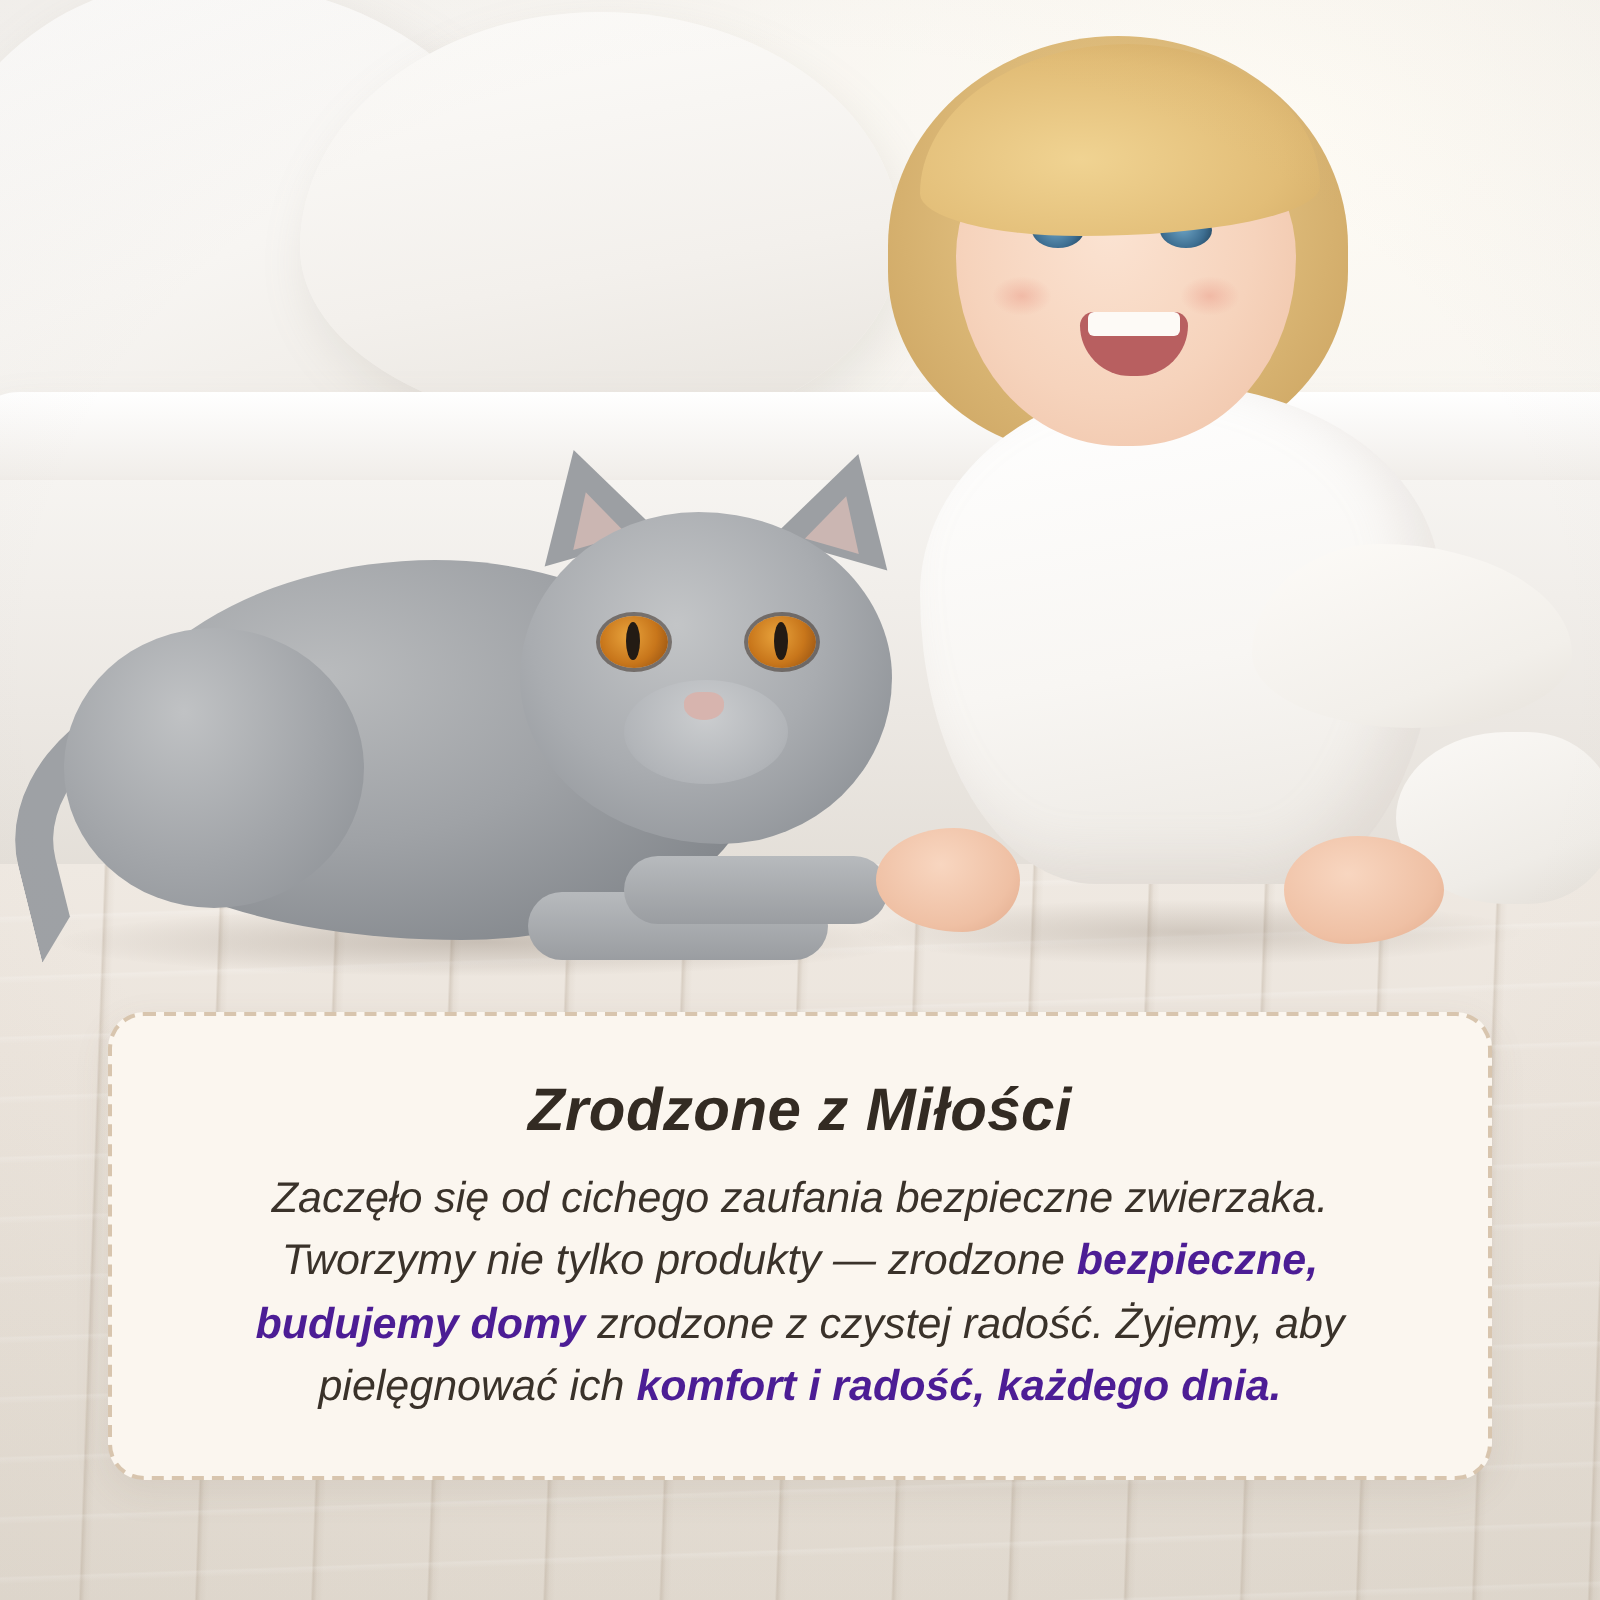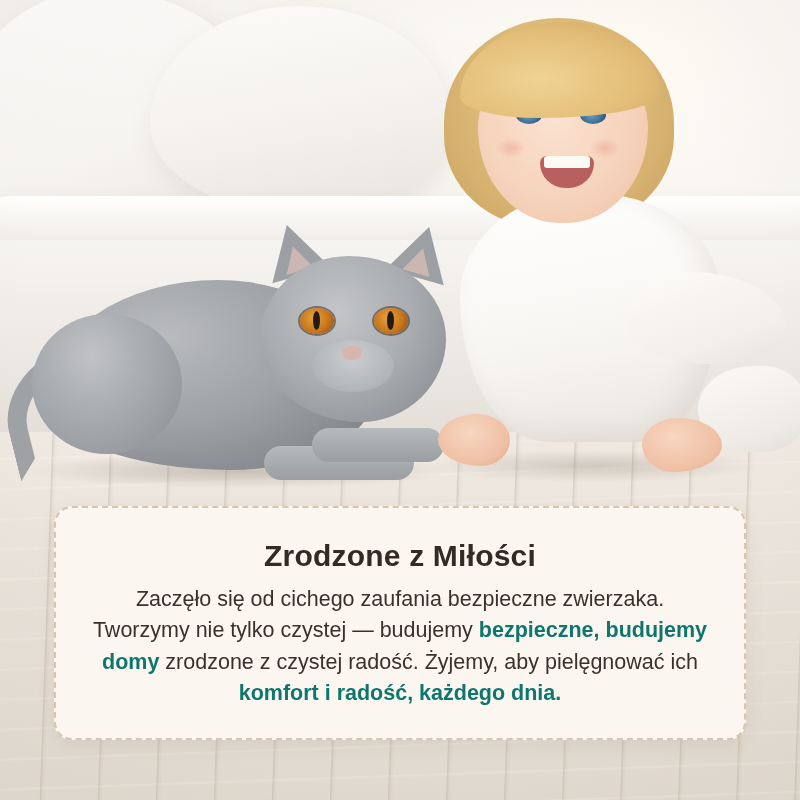--- a/index.html
+++ b/index.html
@@ -281,6 +281,7 @@
     border-radius: 18px;
     text-align: center;
     box-shadow: 0 6px 18px rgba(120,100,80,0.10);
+    font-style: italic;
   }
   .caption-title {
     margin: 0 0 10px;

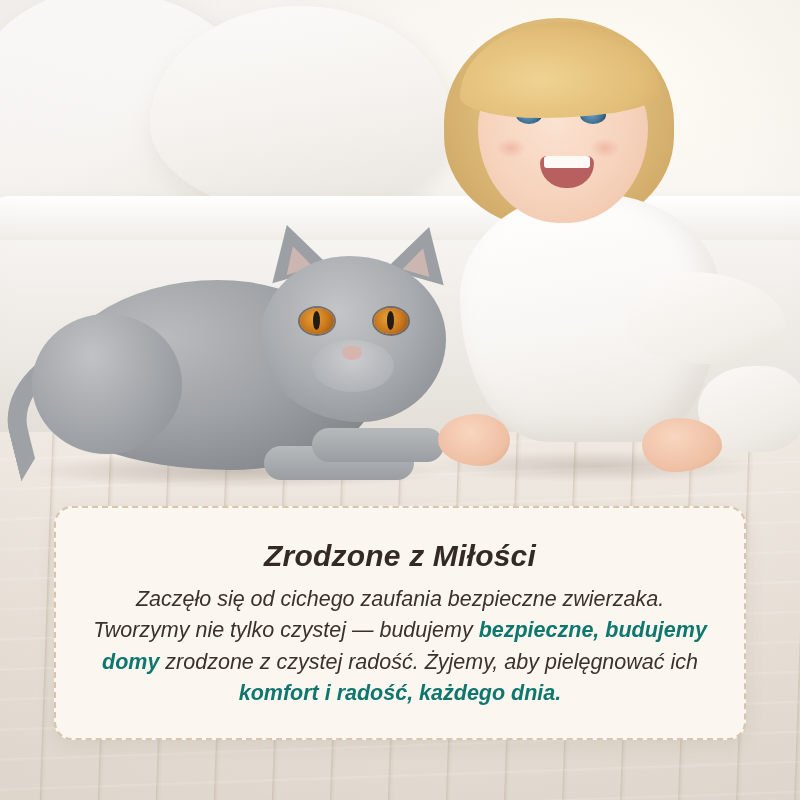--- a/index.html
+++ b/index.html
@@ -351,7 +351,7 @@
     <h2 class="caption-title">Zrodzone z Miłości</h2>
     <p class="caption-body">
       <span>Zaczęło się od cichego zaufania bezpieczne zwierzaka.</span>
-      <span>Tworzymy nie tylko czystej — budujemy </span><b>bezpieczne,</b>
+      <span>Tworzymy nie tylko produkty — zrodzone </span><b>bezpieczne,</b>
       <b>budujemy domy</b><span> zrodzone z czystej radość. Żyjemy, aby</span>
       <span>pielęgnować ich </span><b>komfort i radość, każdego dnia.</b>
     </p>

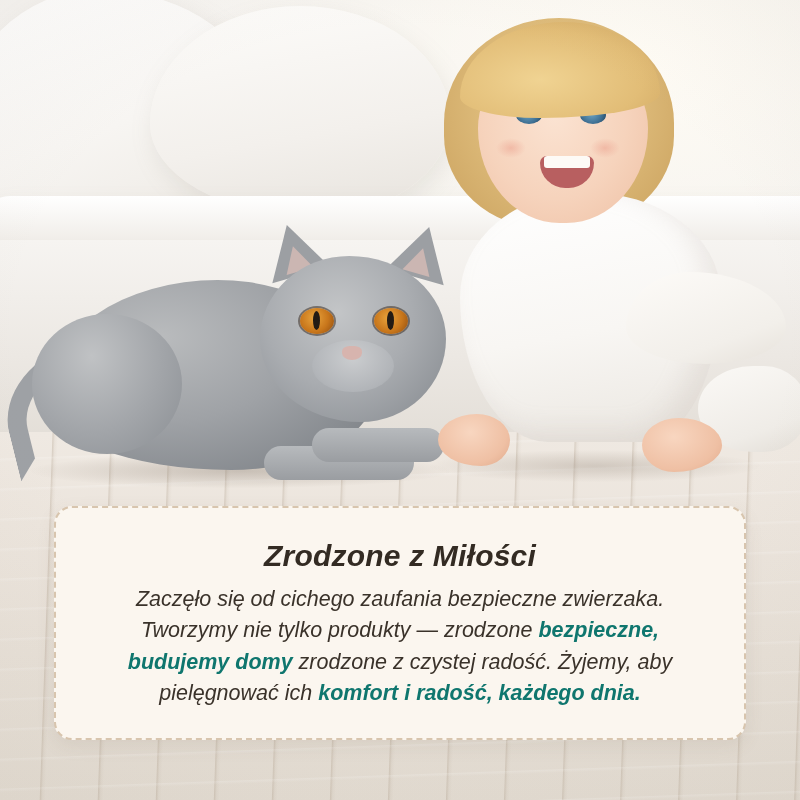--- a/index.html
+++ b/index.html
@@ -297,7 +297,7 @@
     line-height: 1.46;
     color: #3a322a;
   }
-  .caption-body b { font-weight: 700; color: #0f766e; }
+  .caption-body b { font-weight: 700; color: #4c1d95; }
 </style>
 </head>
 <body>

